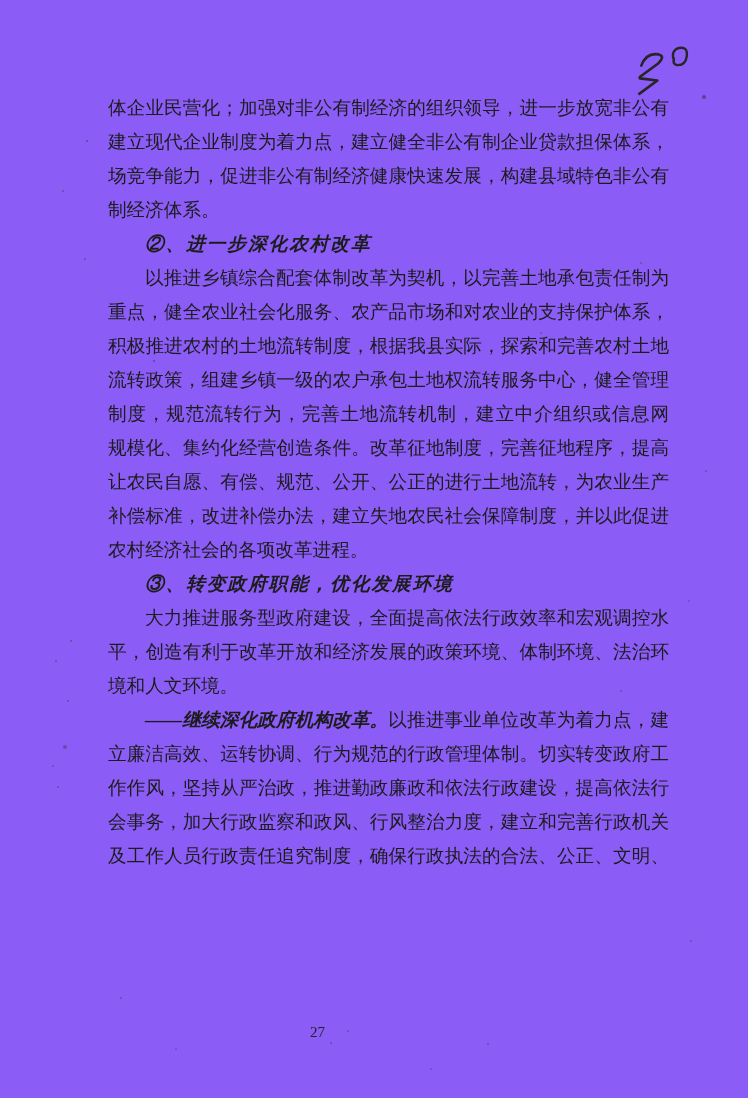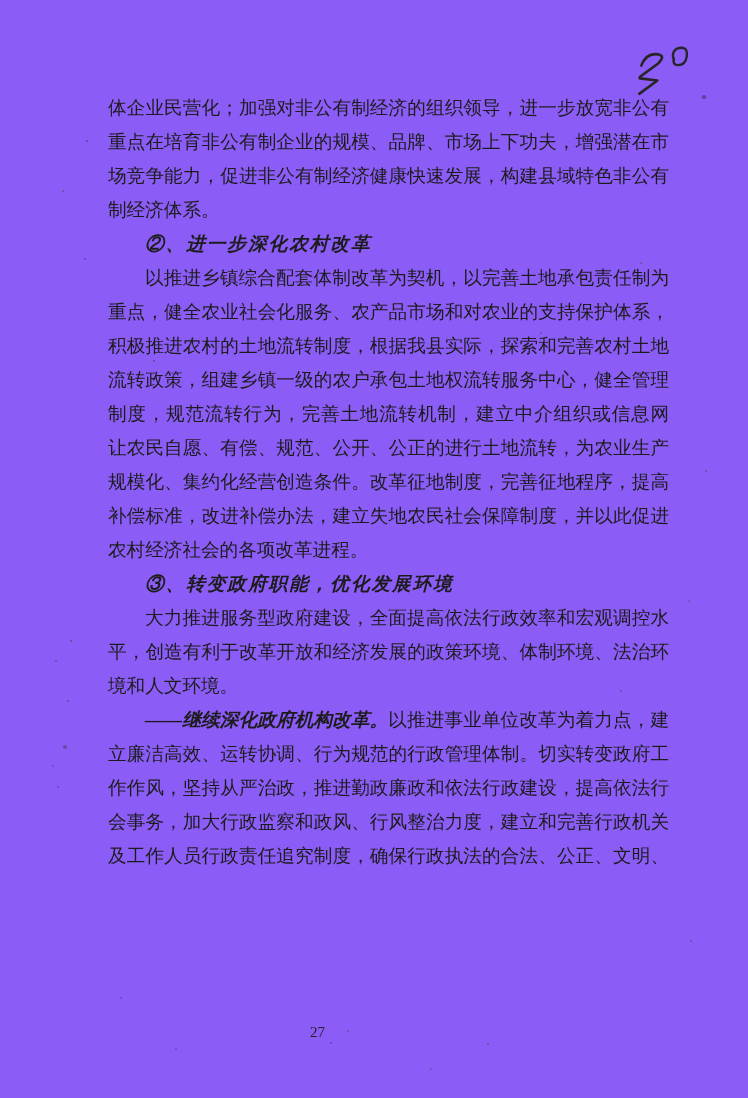--- a/index.html
+++ b/index.html
@@ -123,6 +123,7 @@
   <div class="text-block">
 
     <div class="line">体企业民营化；加强对非公有制经济的组织领导，进一步放宽非公有</div>
+    <div class="line">建立现代企业制度为着力点，建立健全非公有制企业贷款担保体系，</div>
     <div class="line">重点在培育非公有制企业的规模、品牌、市场上下功夫，增强潜在市</div>
     <div class="line">场竞争能力，促进非公有制经济健康快速发展，构建县域特色非公有</div>
     <div class="line end">制经济体系。</div>

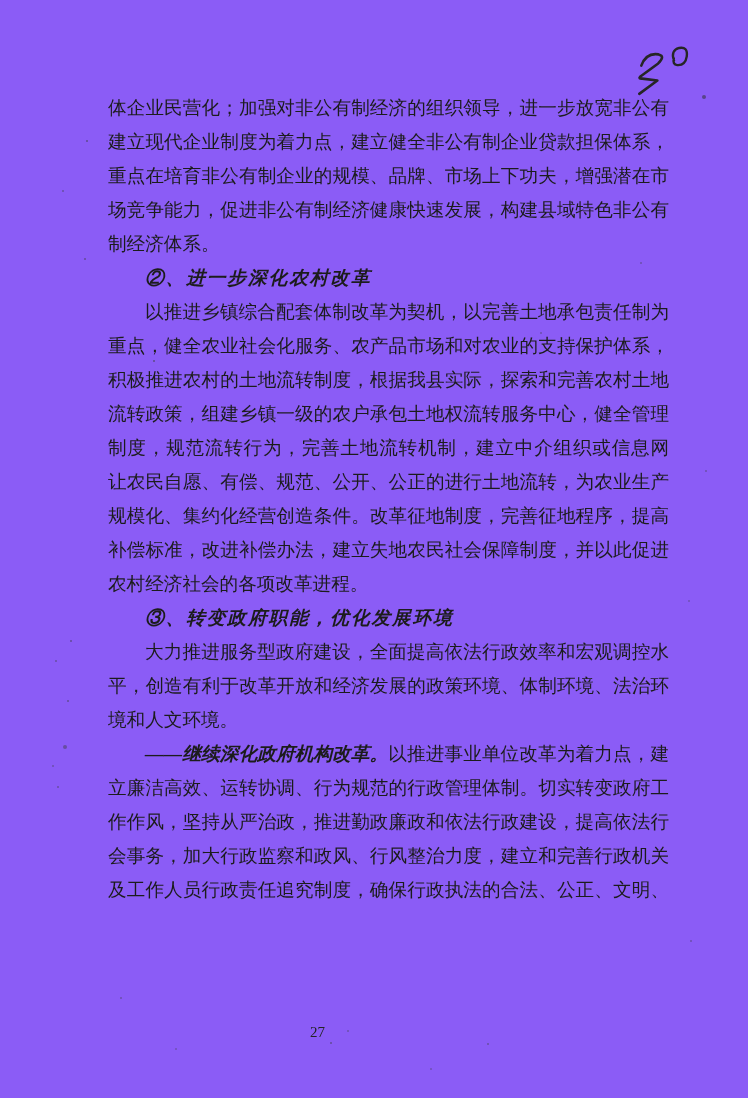--- a/index.html
+++ b/index.html
@@ -124,7 +124,6 @@
 
     <div class="line">体企业民营化；加强对非公有制经济的组织领导，进一步放宽非公有</div>
     <div class="line">建立现代企业制度为着力点，建立健全非公有制企业贷款担保体系，</div>
-    <div class="line">重点在培育非公有制企业的规模、品牌、市场上下功夫，增强潜在市</div>
     <div class="line">场竞争能力，促进非公有制经济健康快速发展，构建县域特色非公有</div>
     <div class="line end">制经济体系。</div>
 

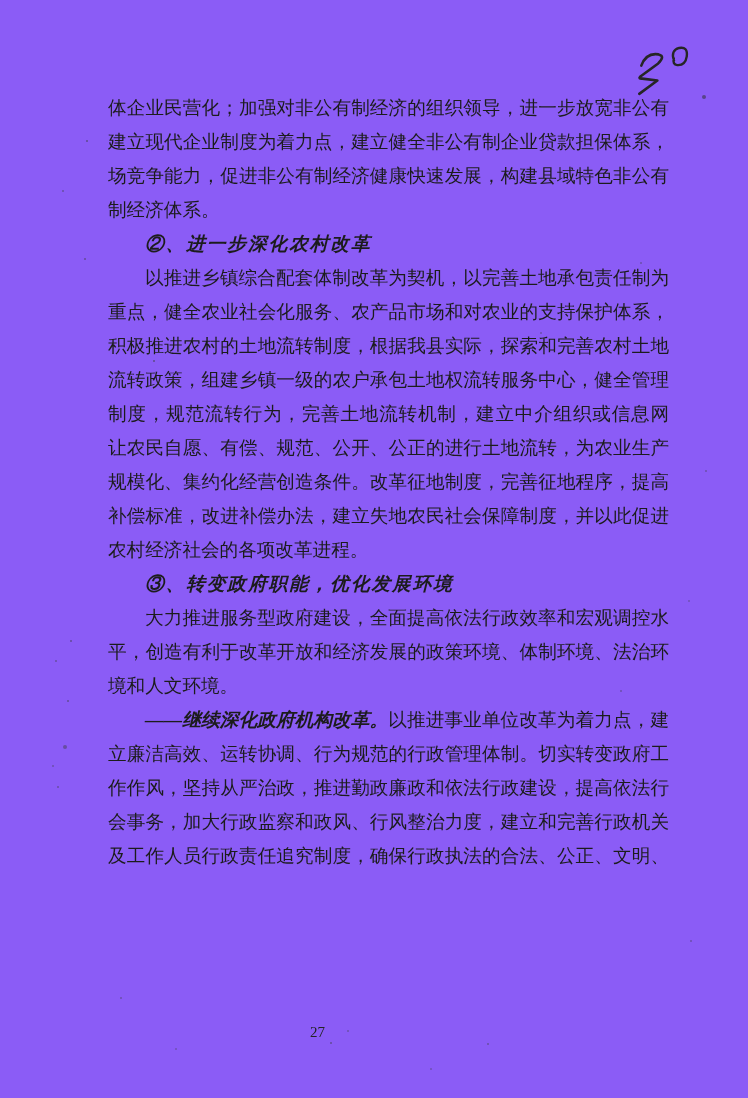--- a/index.html
+++ b/index.html
@@ -134,8 +134,8 @@
     <div class="line">积极推进农村的土地流转制度，根据我县实际，探索和完善农村土地</div>
     <div class="line">流转政策，组建乡镇一级的农户承包土地权流转服务中心，健全管理</div>
     <div class="line">制度，规范流转行为，完善土地流转机制，建立中介组织或信息网络，</div>
+    <div class="line">规模化、集约化经营创造条件。改革征地制度，完善征地程序，提高</div>
     <div class="line">让农民自愿、有偿、规范、公开、公正的进行土地流转，为农业生产</div>
-    <div class="line">规模化、集约化经营创造条件。改革征地制度，完善征地程序，提高</div>
     <div class="line">补偿标准，改进补偿办法，建立失地农民社会保障制度，并以此促进</div>
     <div class="line end">农村经济社会的各项改革进程。</div>
 

